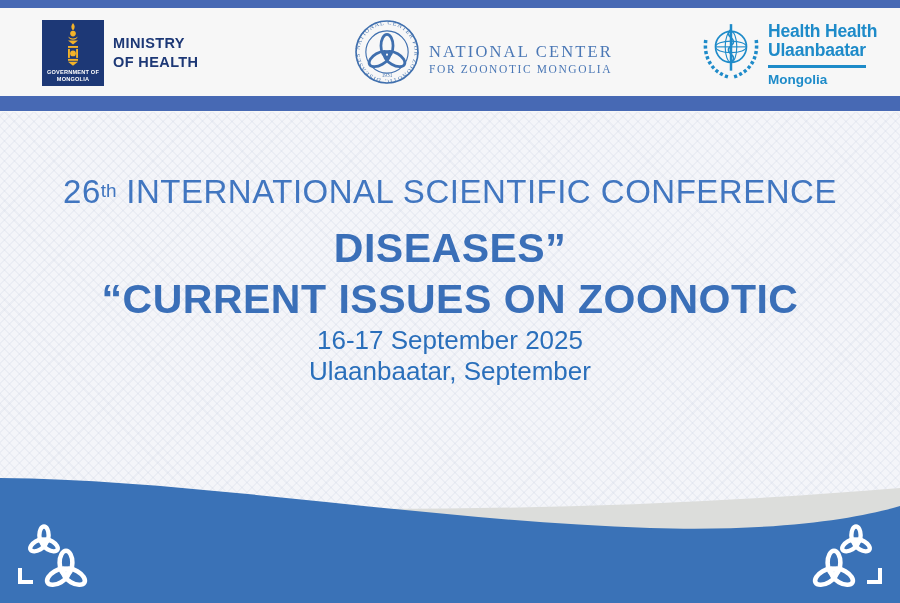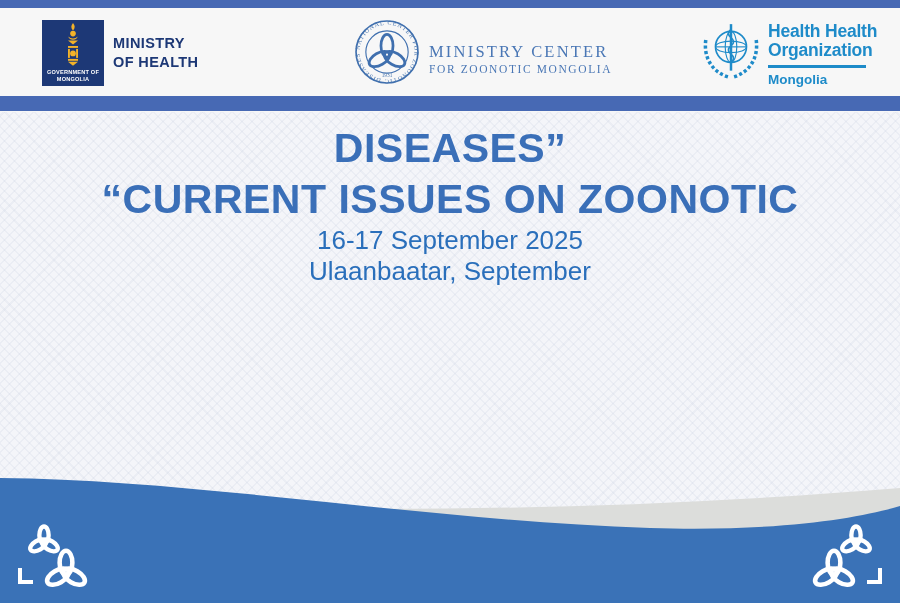--- a/index.html
+++ b/index.html
@@ -109,7 +109,7 @@
         <use href="#trefoil" transform="translate(31,33.5) scale(0.78)" stroke="#3f6fae" stroke-width="3.4"></use>
       </svg>
       <div class="nczd-name">
-        <div class="l1">MINISTRY CENTER</div>
+        <div class="l1">NATIONAL CENTER</div>
         <div class="l2">FOR ZOONOTIC MONGOLIA</div>
       </div>
     </div>

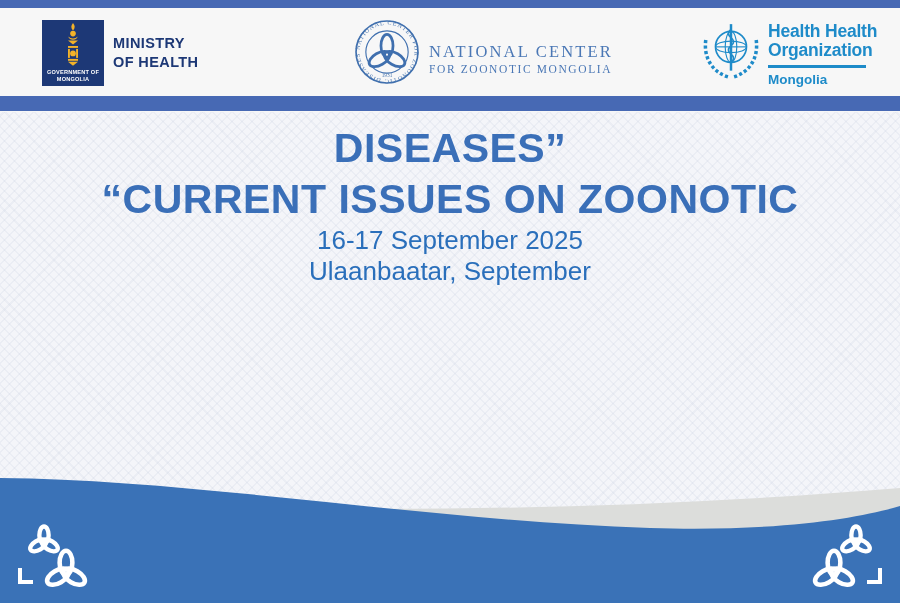--- a/index.html
+++ b/index.html
@@ -129,7 +129,7 @@
       </svg>
       <div class="who-text">
         <div class="n">Health Health</div>
-        <div class="n">Organization</div>
+        <div class="n">Ulaanbaatar</div>
         <div class="who-rule"></div>
         <div class="c">Mongolia</div>
       </div>

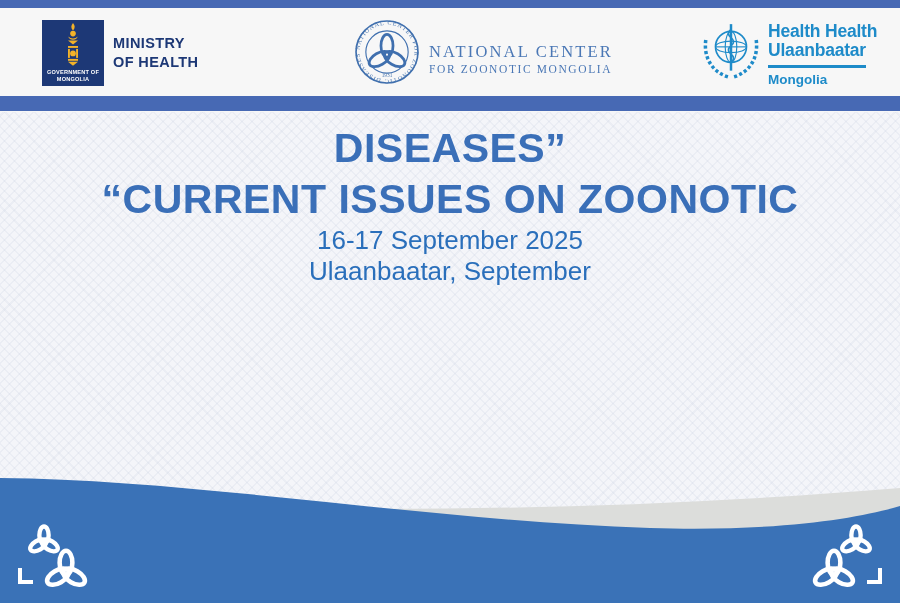--- a/index.html
+++ b/index.html
@@ -140,6 +140,7 @@
   <div class="stripe"></div>
 
   <div class="main">
+    <div class="conf-line"><span>26</span><sup>th</sup><span> INTERNATIONAL SCIENTIFIC CONFERENCE</span></div>
     <div class="conf-title">
       <div>DISEASES”</div>
       <div>“CURRENT ISSUES ON ZOONOTIC</div>

